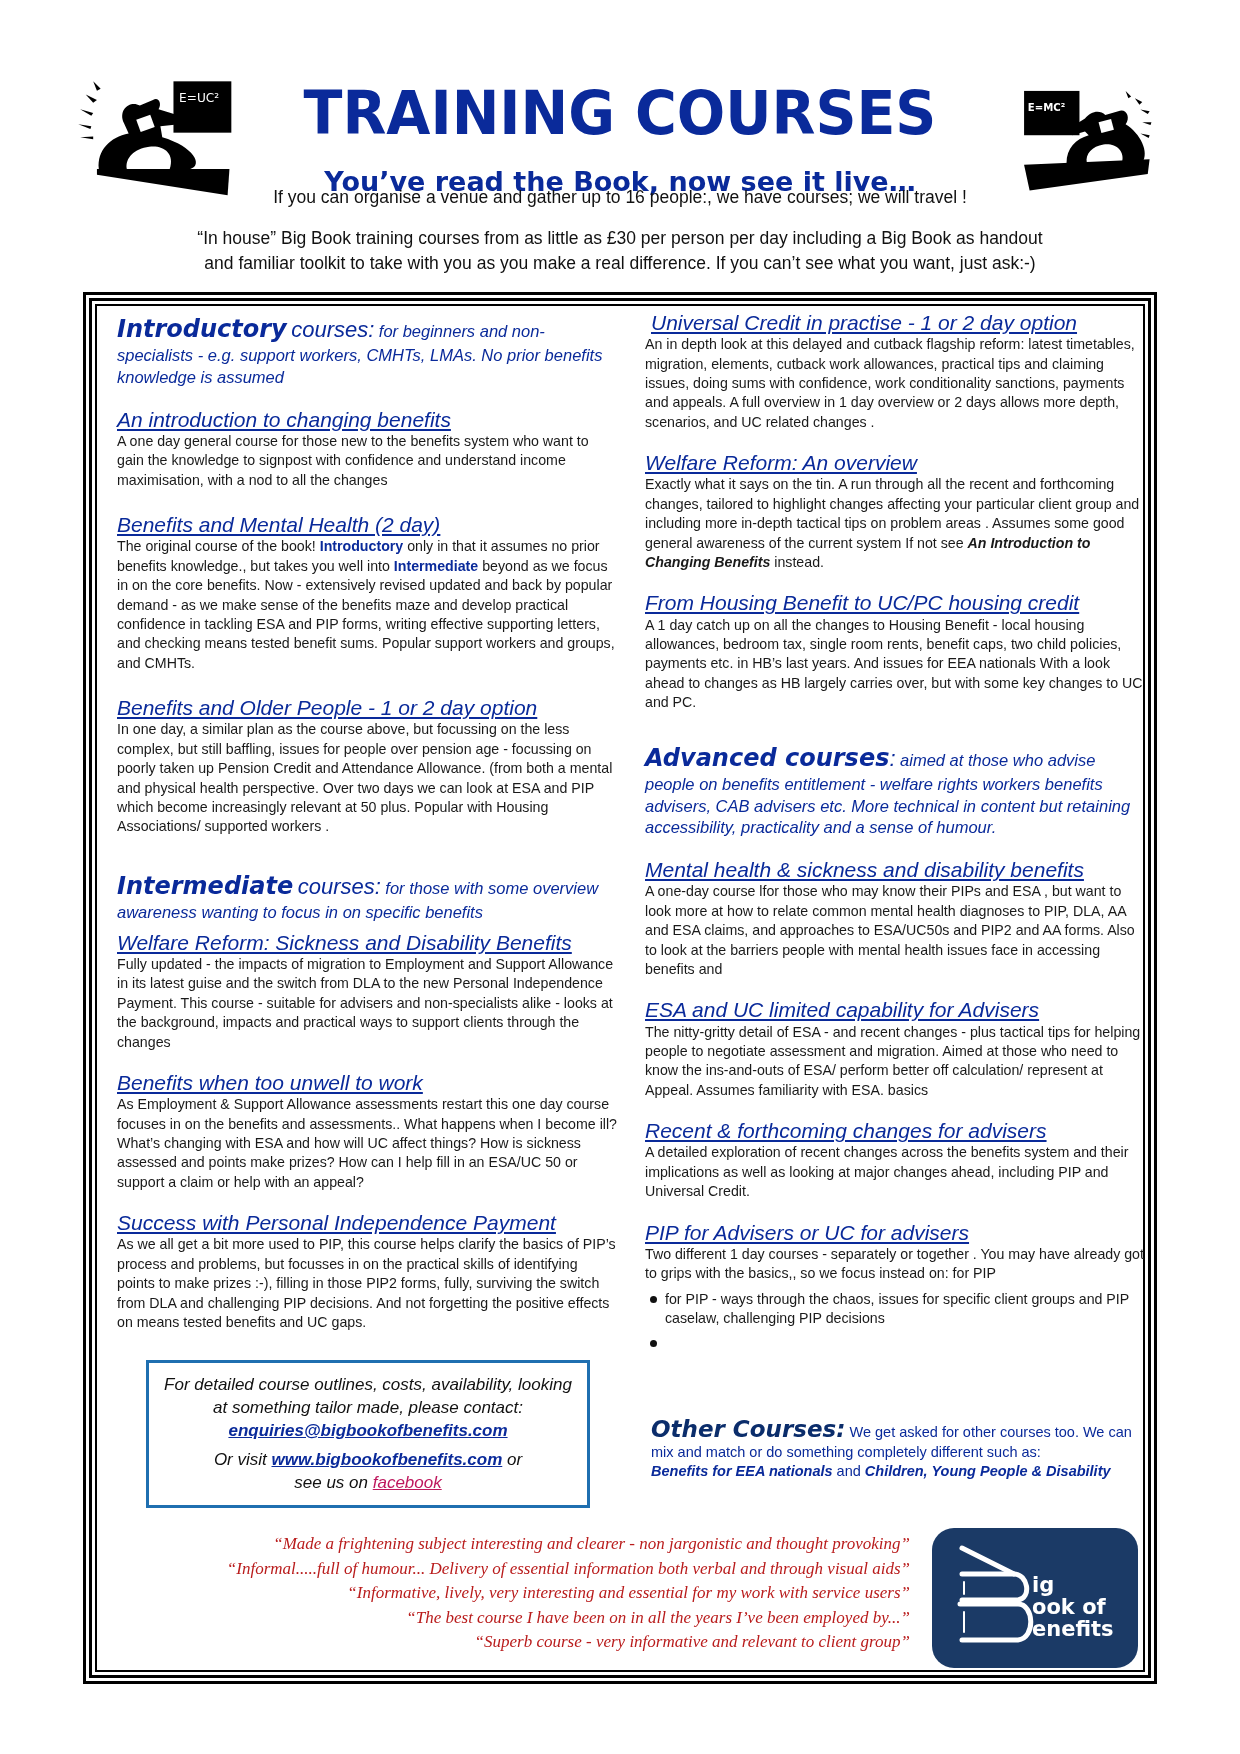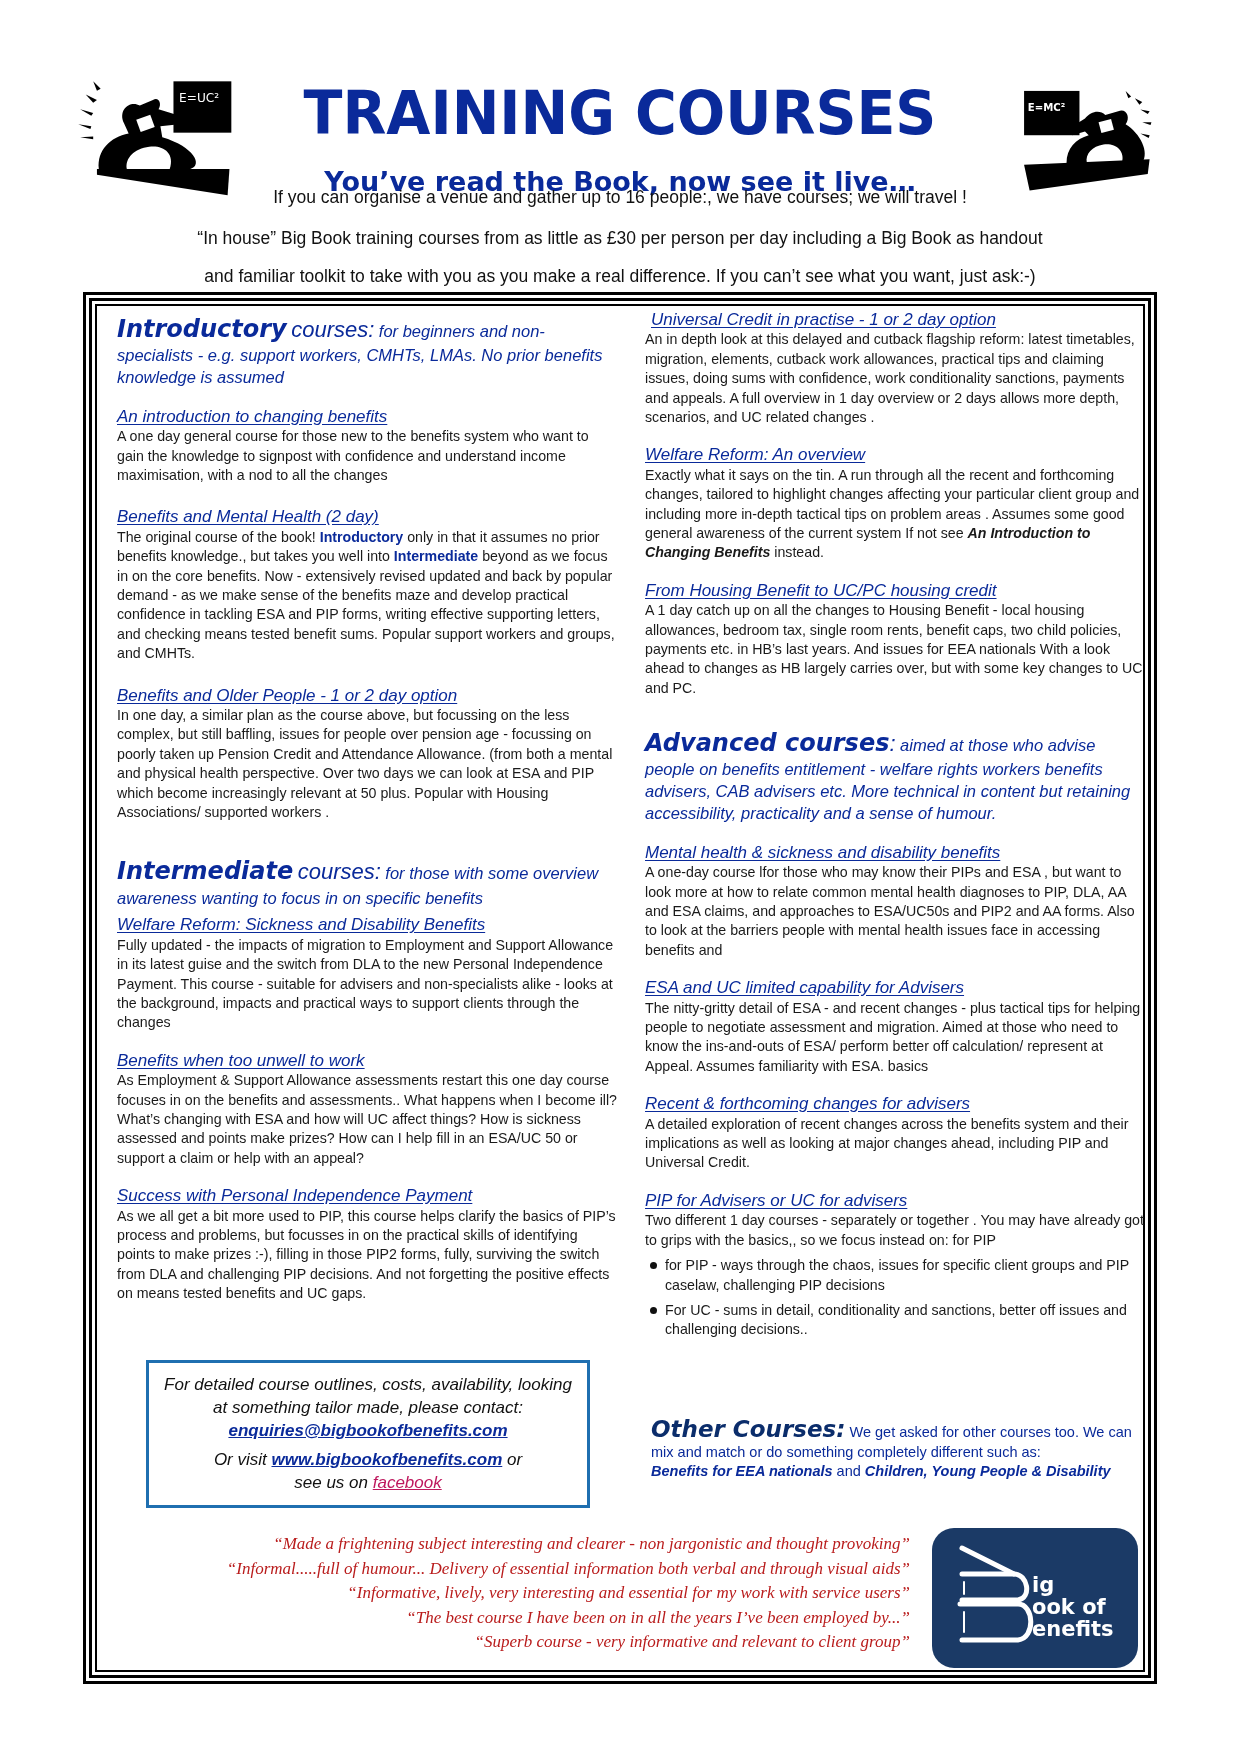--- a/index.html
+++ b/index.html
@@ -15,7 +15,7 @@
   .subtitle { position: absolute; left: 0; width: 1240px; top: 166px; text-align: center;
     font-weight: bold; font-size: 27px; color: #0a2a9a; }
   .intro-line { position: absolute; left: 0; width: 1240px; text-align: center; font-size: 17.5px; color: #111; font-family: "Liberation Sans", sans-serif; }
-  .il1 { top: 187px; } .il2 { top: 228px; } .il3 { top: 266px; }
+  .il1 { top: 187px; } .il2 { top: 228px; } .il3 { top: 253px; }
 
   .frame { position: absolute; left: 83px; top: 292px; width: 1074px; height: 1392px;
     border: 3px solid #000; }

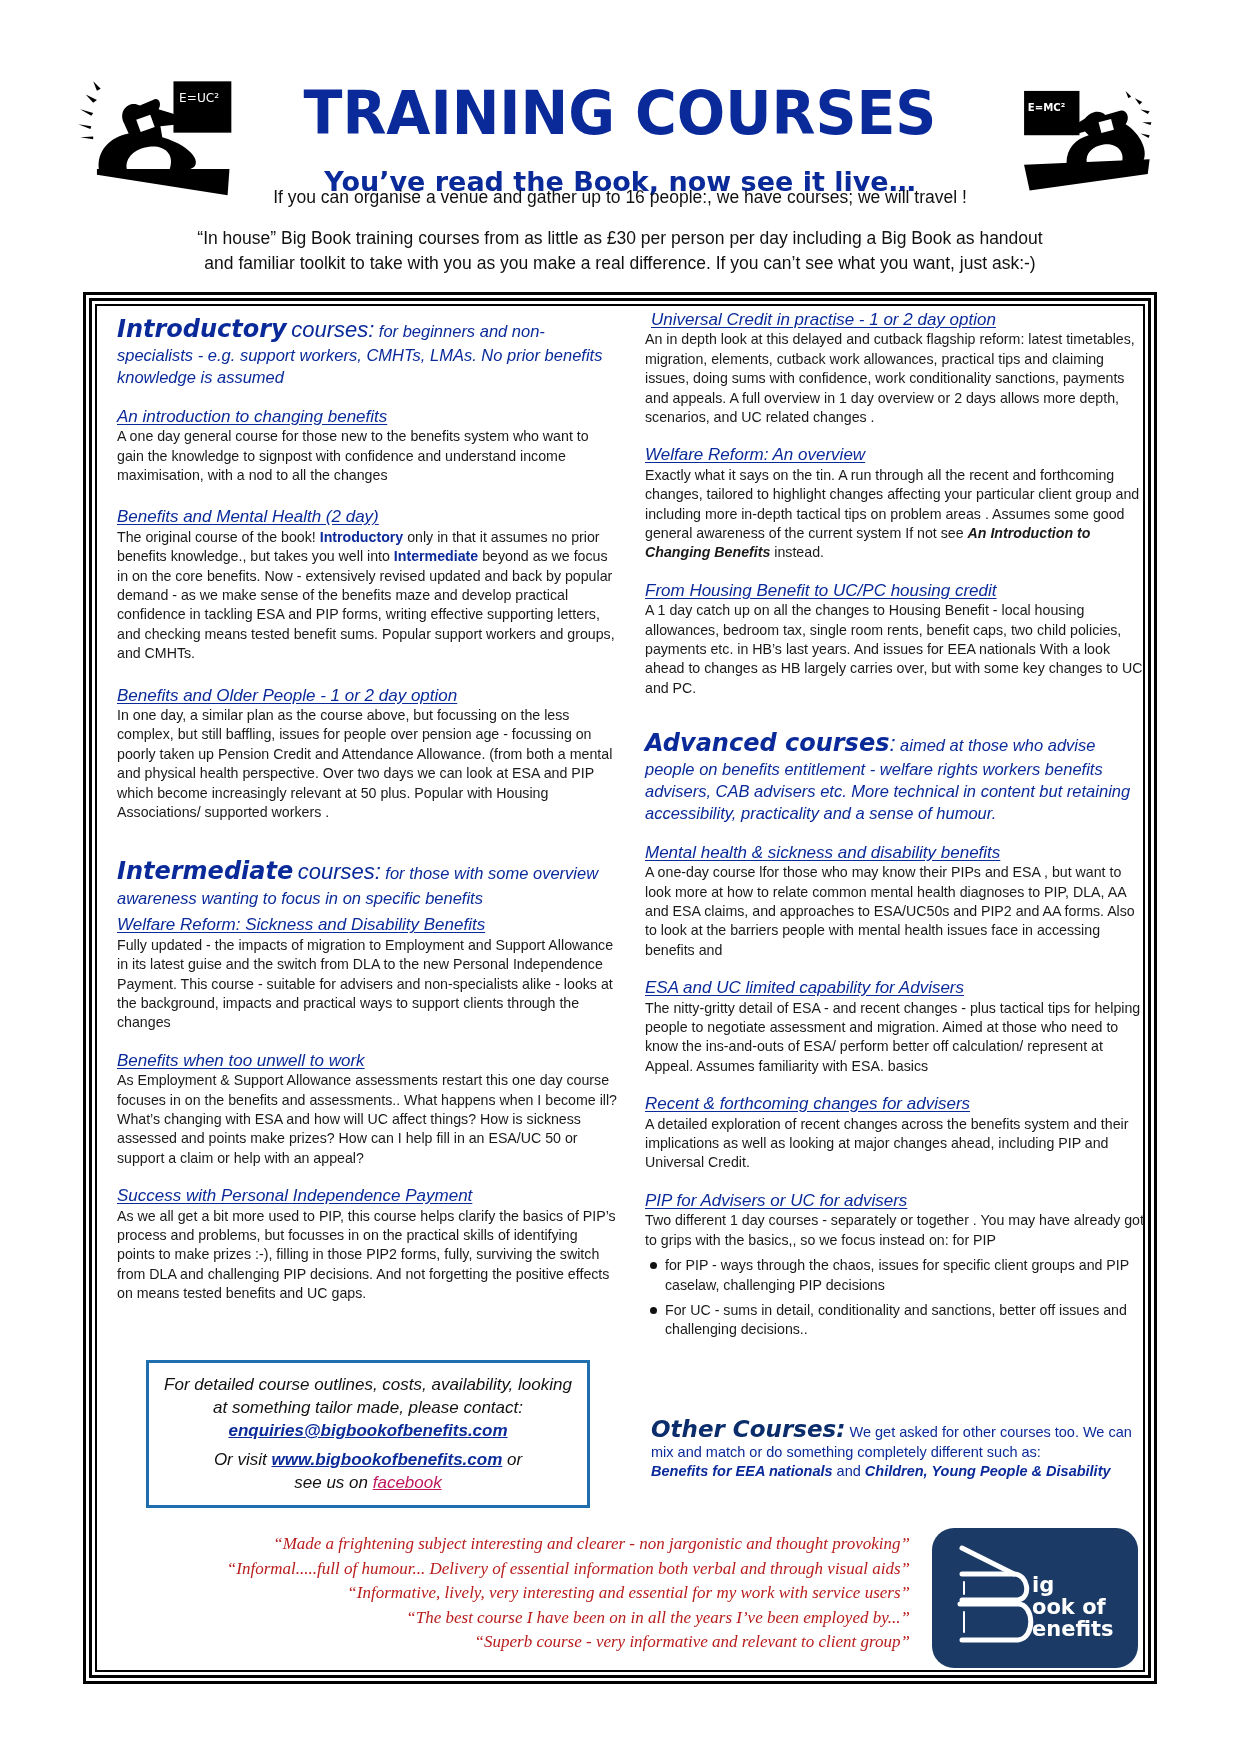--- a/index.html
+++ b/index.html
@@ -32,7 +32,7 @@
   .cat-desc { font-style: italic; font-size: 16.5px; }
 
   .course { margin-top: 14px; }
-  .course-title { display: inline-block; color: #0a2a9a; font-style: italic; font-size: 17px; text-decoration: underline; text-underline-offset: 2px; line-height: 1.2; cursor: pointer; text-align: right; }
+  .course-title { display: inline-block; color: #0a2a9a; font-style: italic; font-size: 21px; text-decoration: underline; text-underline-offset: 2px; line-height: 1.2; cursor: pointer; text-align: right; }
   .course-desc { font-size: 14.2px; line-height: 19.4px; color: #1a1a1a; }
   .hl { color: #0a2a9a; font-weight: bold; }
   .bi { font-weight: bold; font-style: italic; }

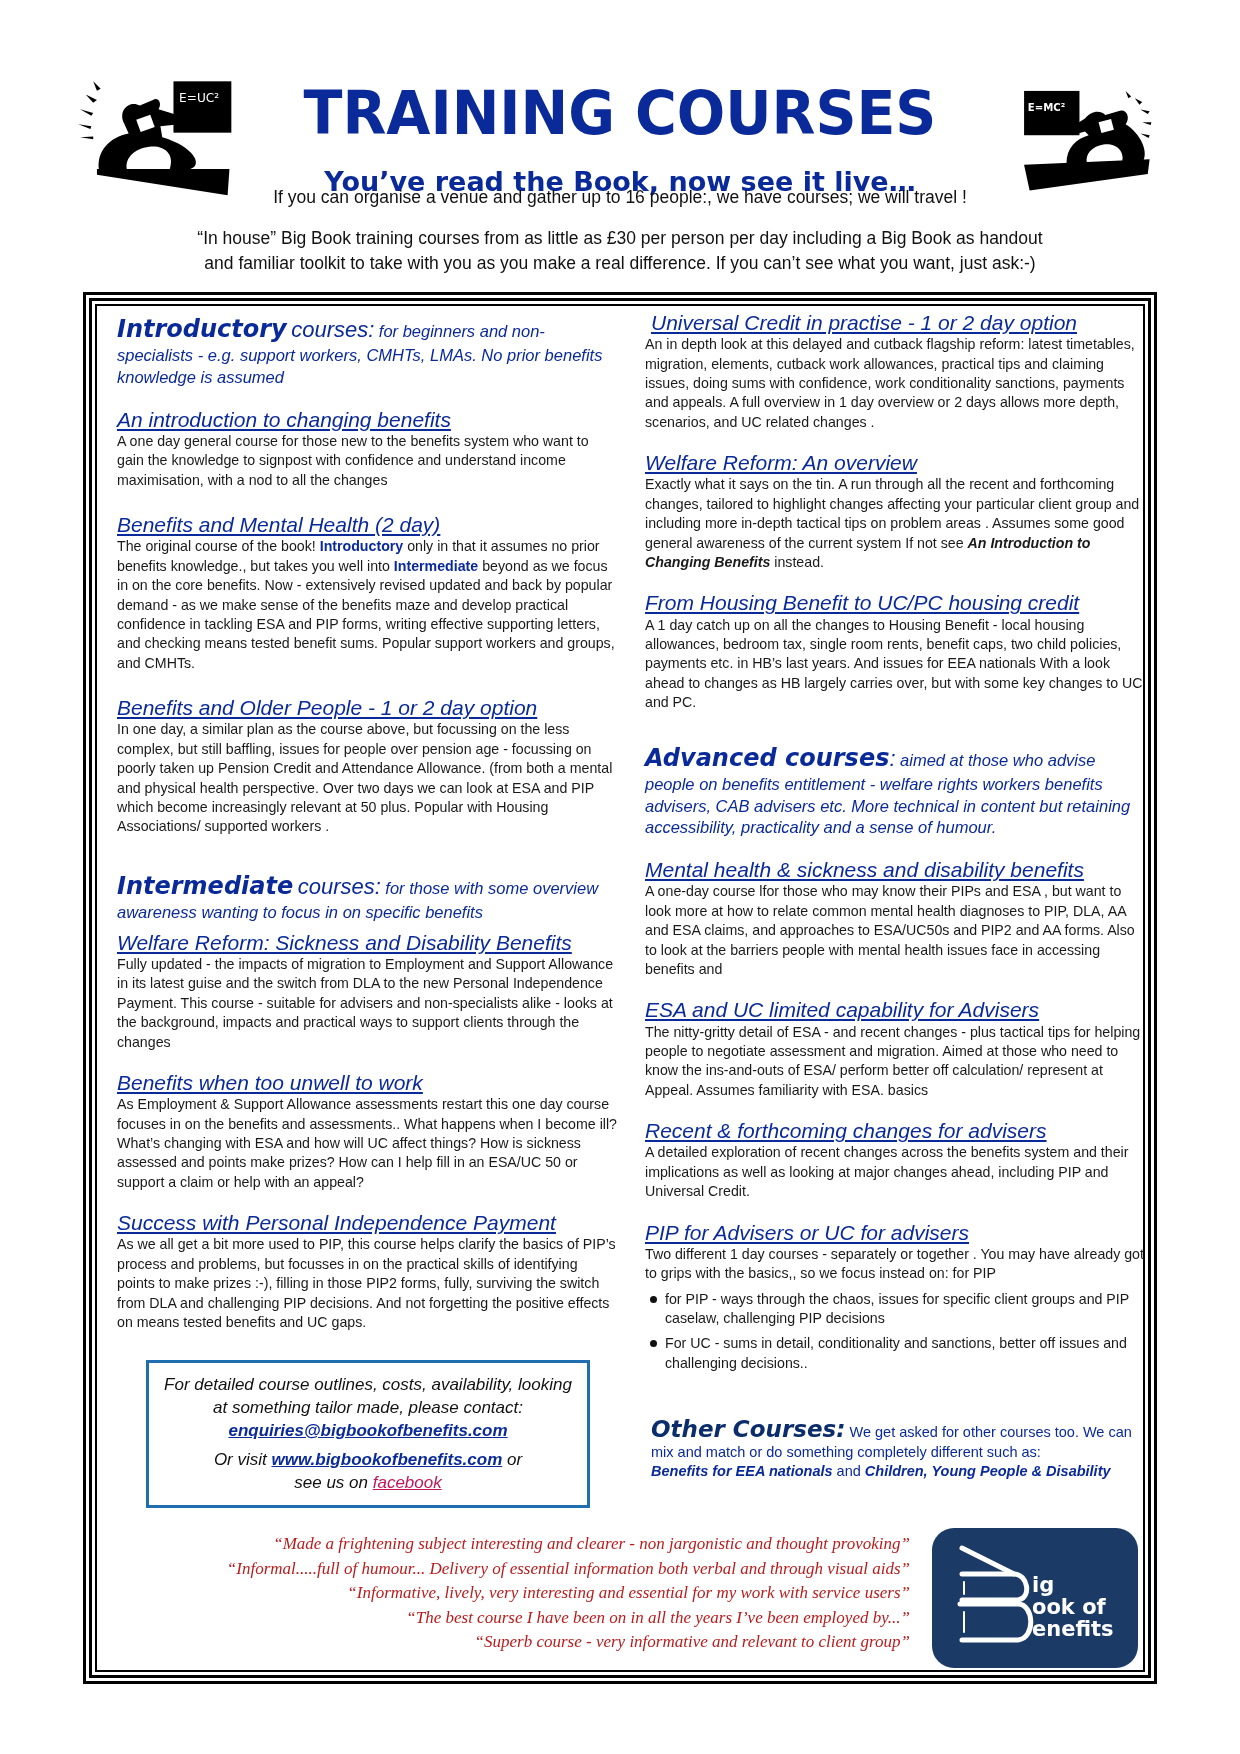--- a/index.html
+++ b/index.html
@@ -190,7 +190,7 @@
     <div class="course-desc">Two different 1 day courses - separately or together . You may have already got to grips with the basics,,  so we focus instead on: for PIP</div>
     <ul class="bullets">
       <li><span class="dot"></span><span>for PIP - ways through the chaos, issues for specific client groups and PIP caselaw, challenging PIP decisions</span></li>
-      <li><span class="dot"></span><span> For UC - sums in detail, conditionality and sanctions, better off issues and challenging decisions..</span></li>
+      <li><span class="dot"></span></li>
     </ul>
   </div>
 </div>

